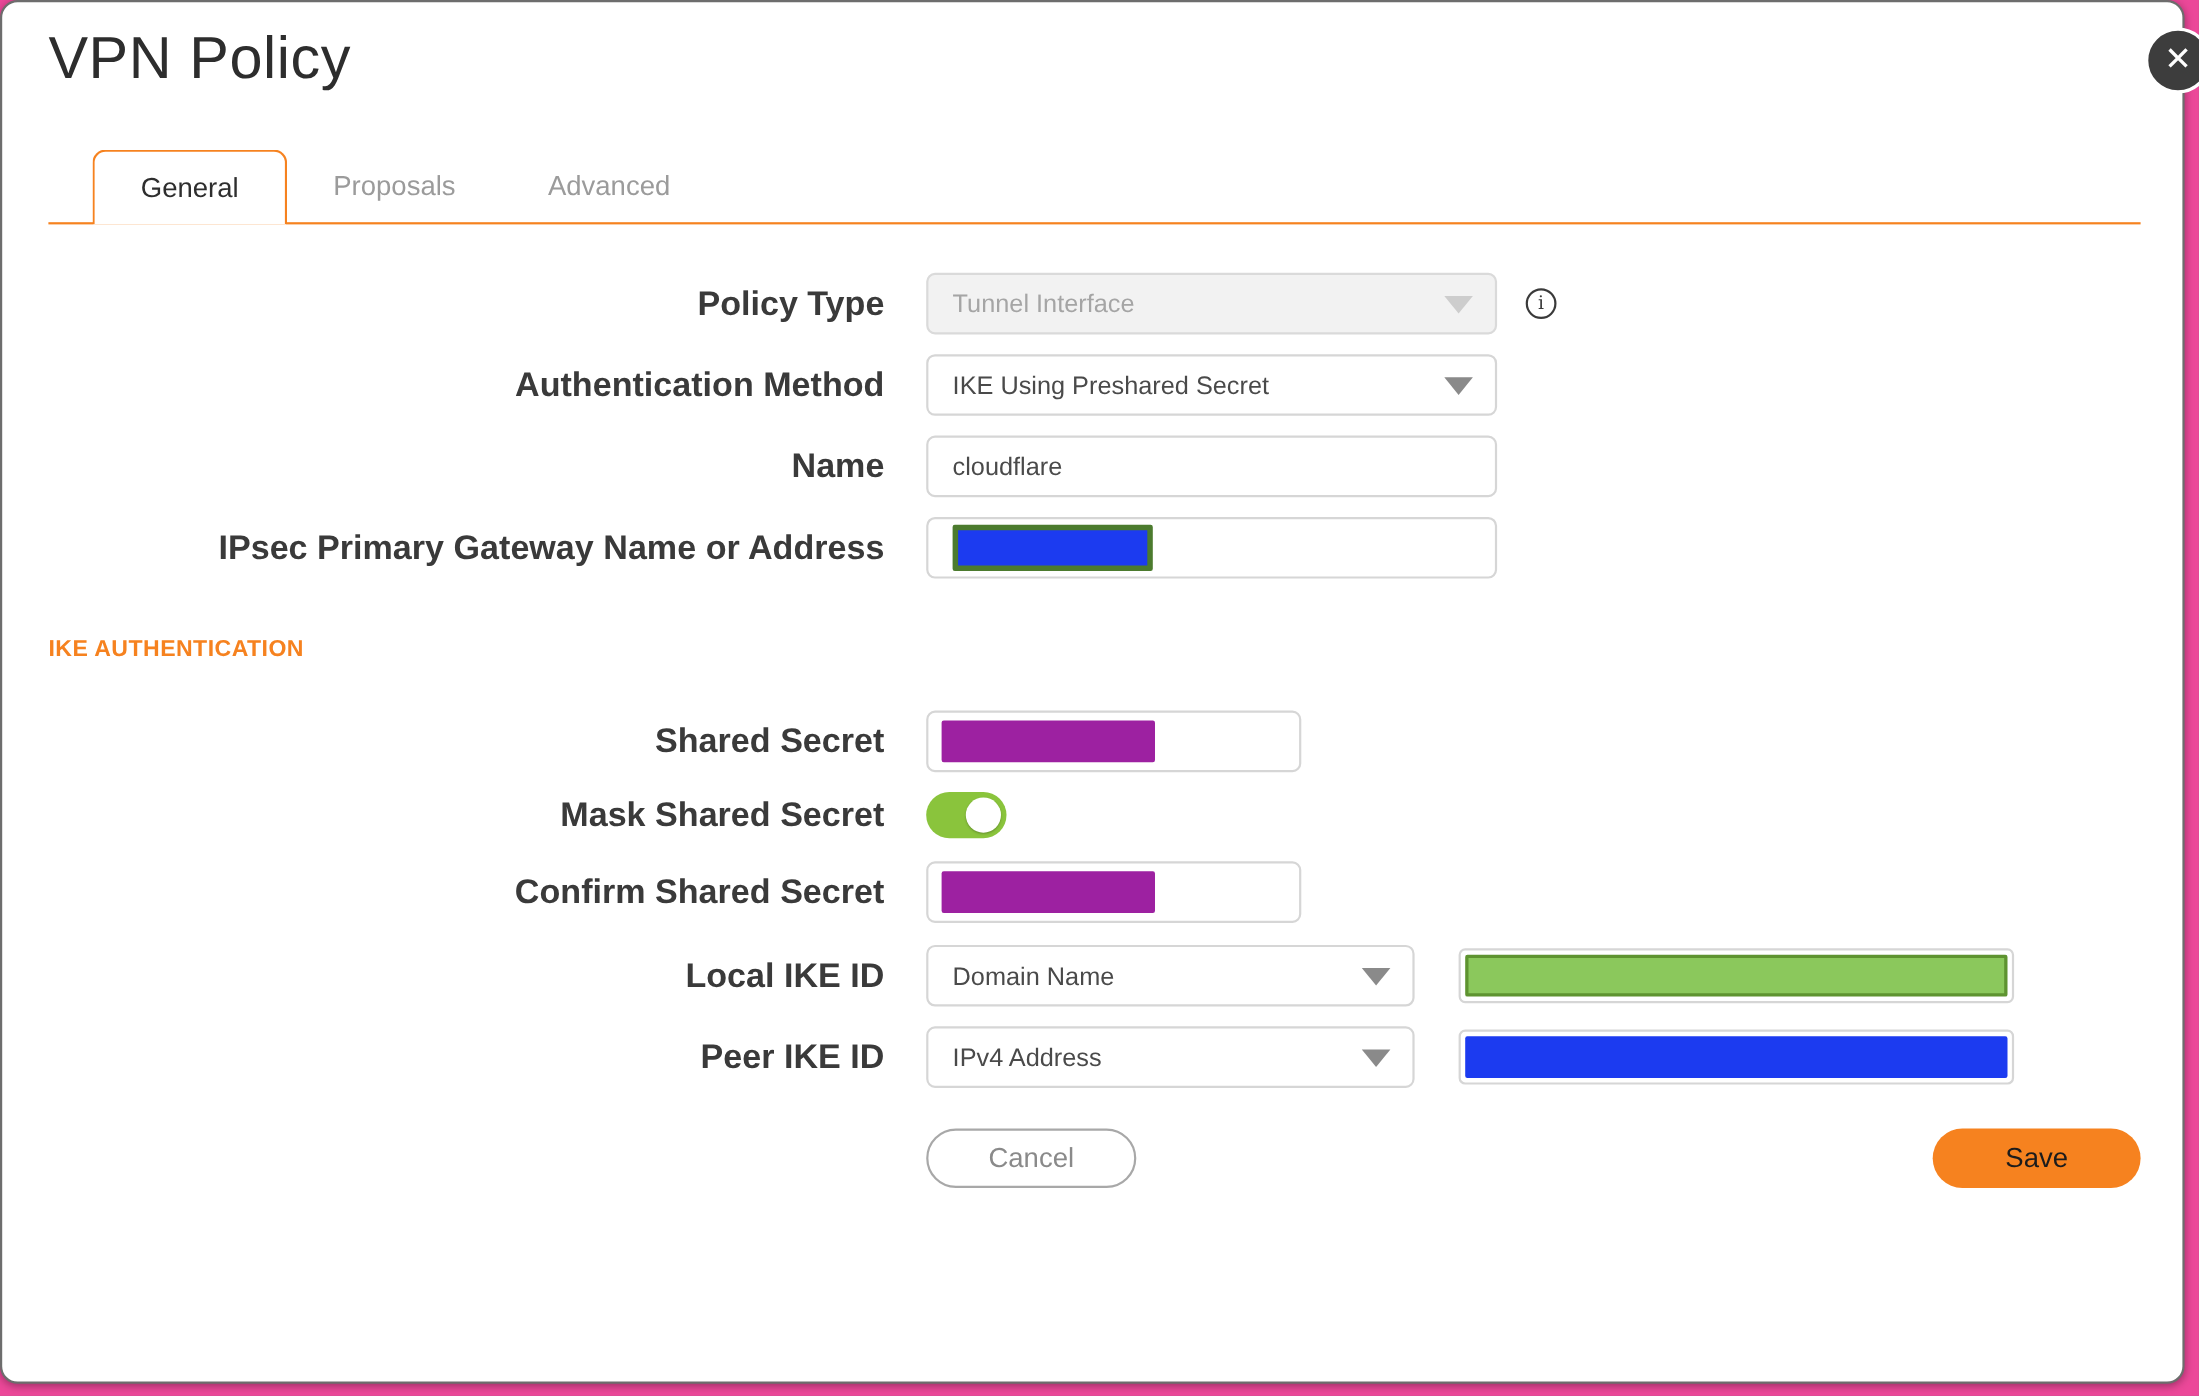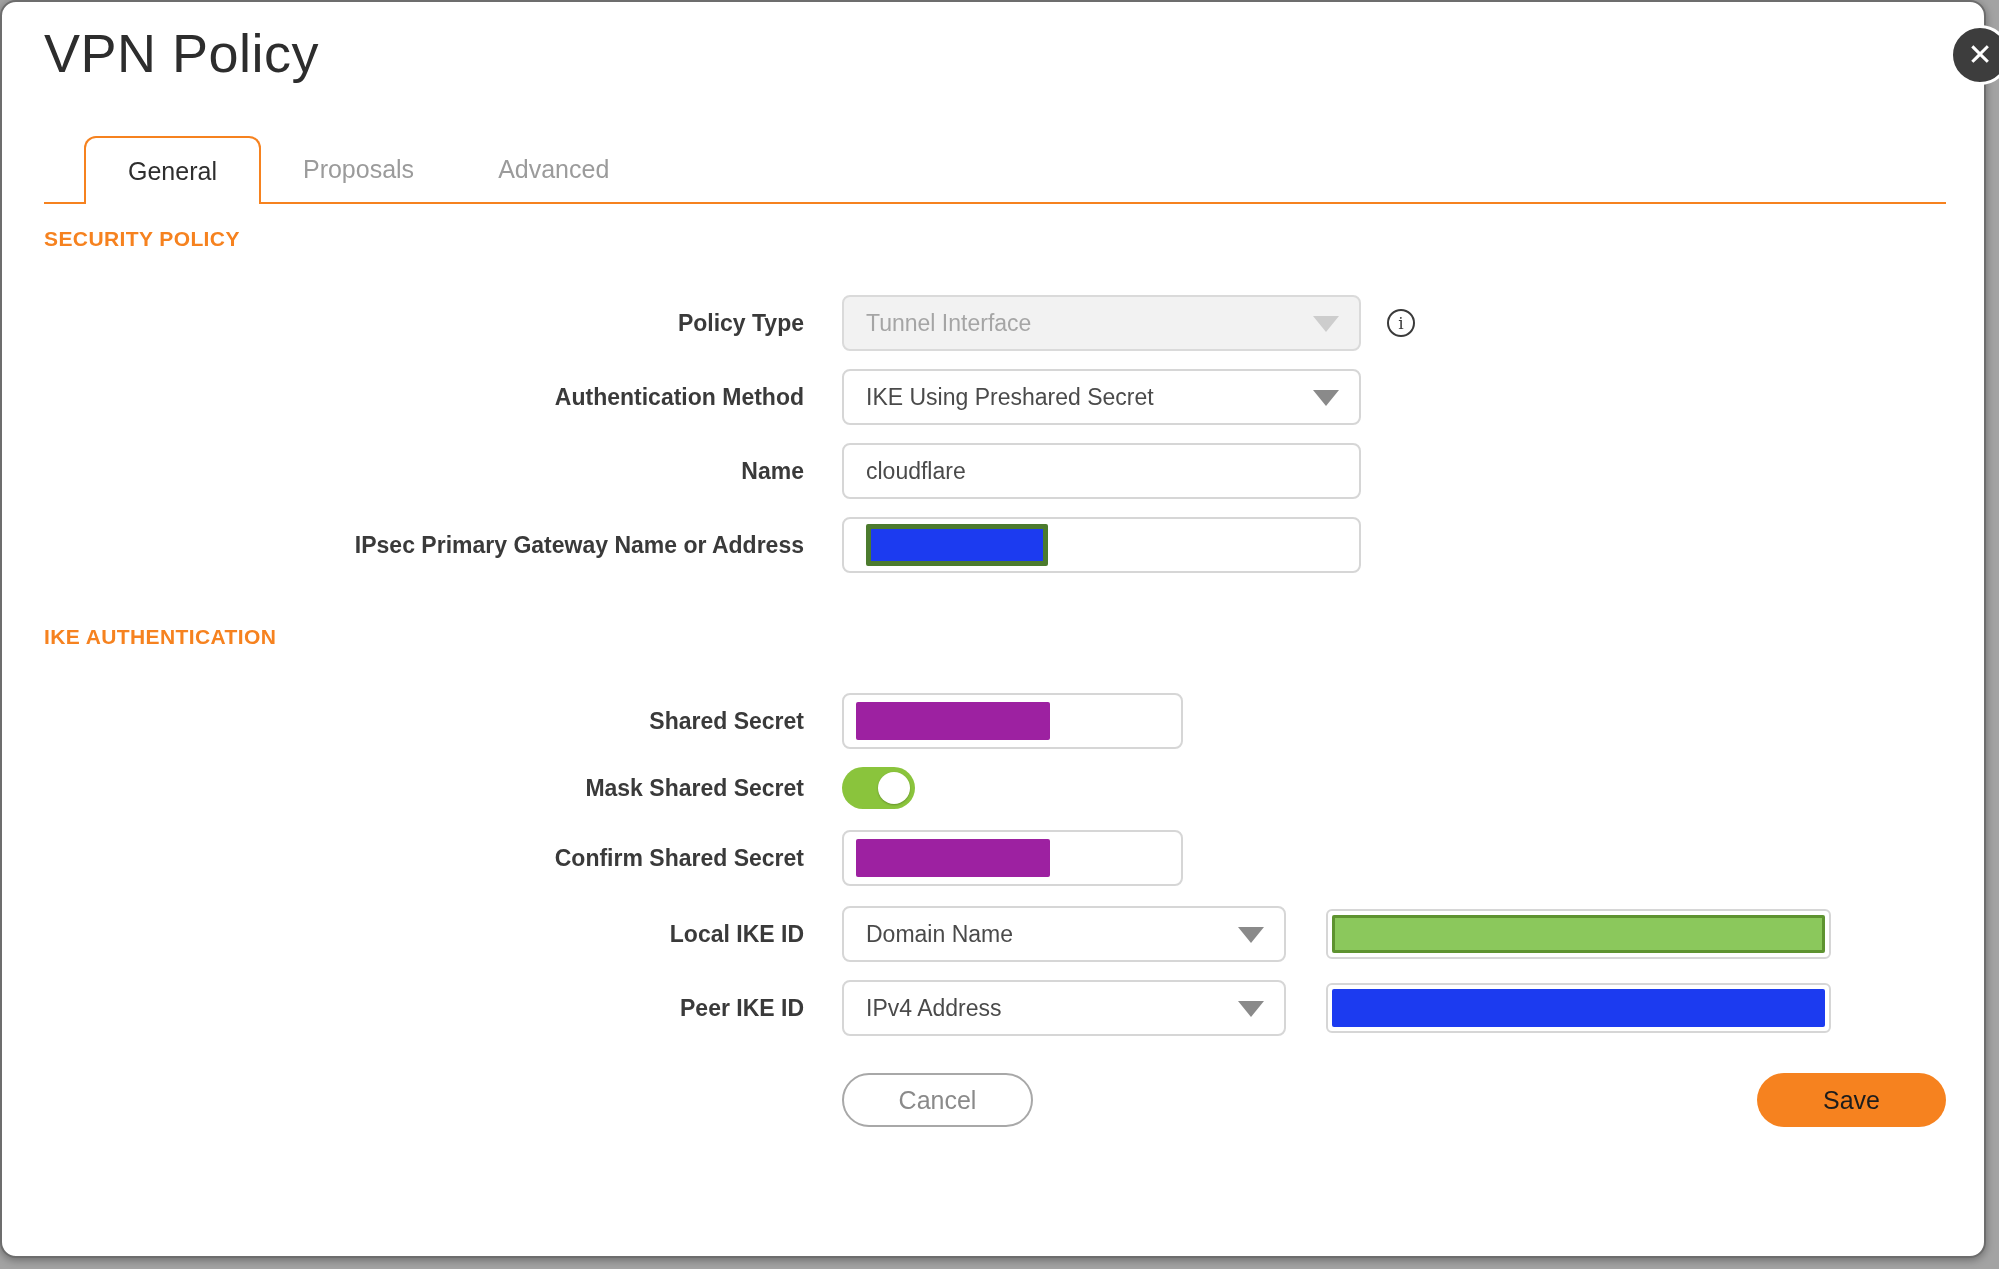--- a/index.html
+++ b/index.html
@@ -7,7 +7,7 @@
   body { font-family:"Liberation Sans","DejaVu Sans",sans-serif; }
   #app {
     position:relative; width:1999px; height:1269px;
-    background:#a3a3a3; overflow:hidden;
+    background:#ec4899; overflow:hidden;
   }
   .modal {
     position:absolute; top:0; left:0;

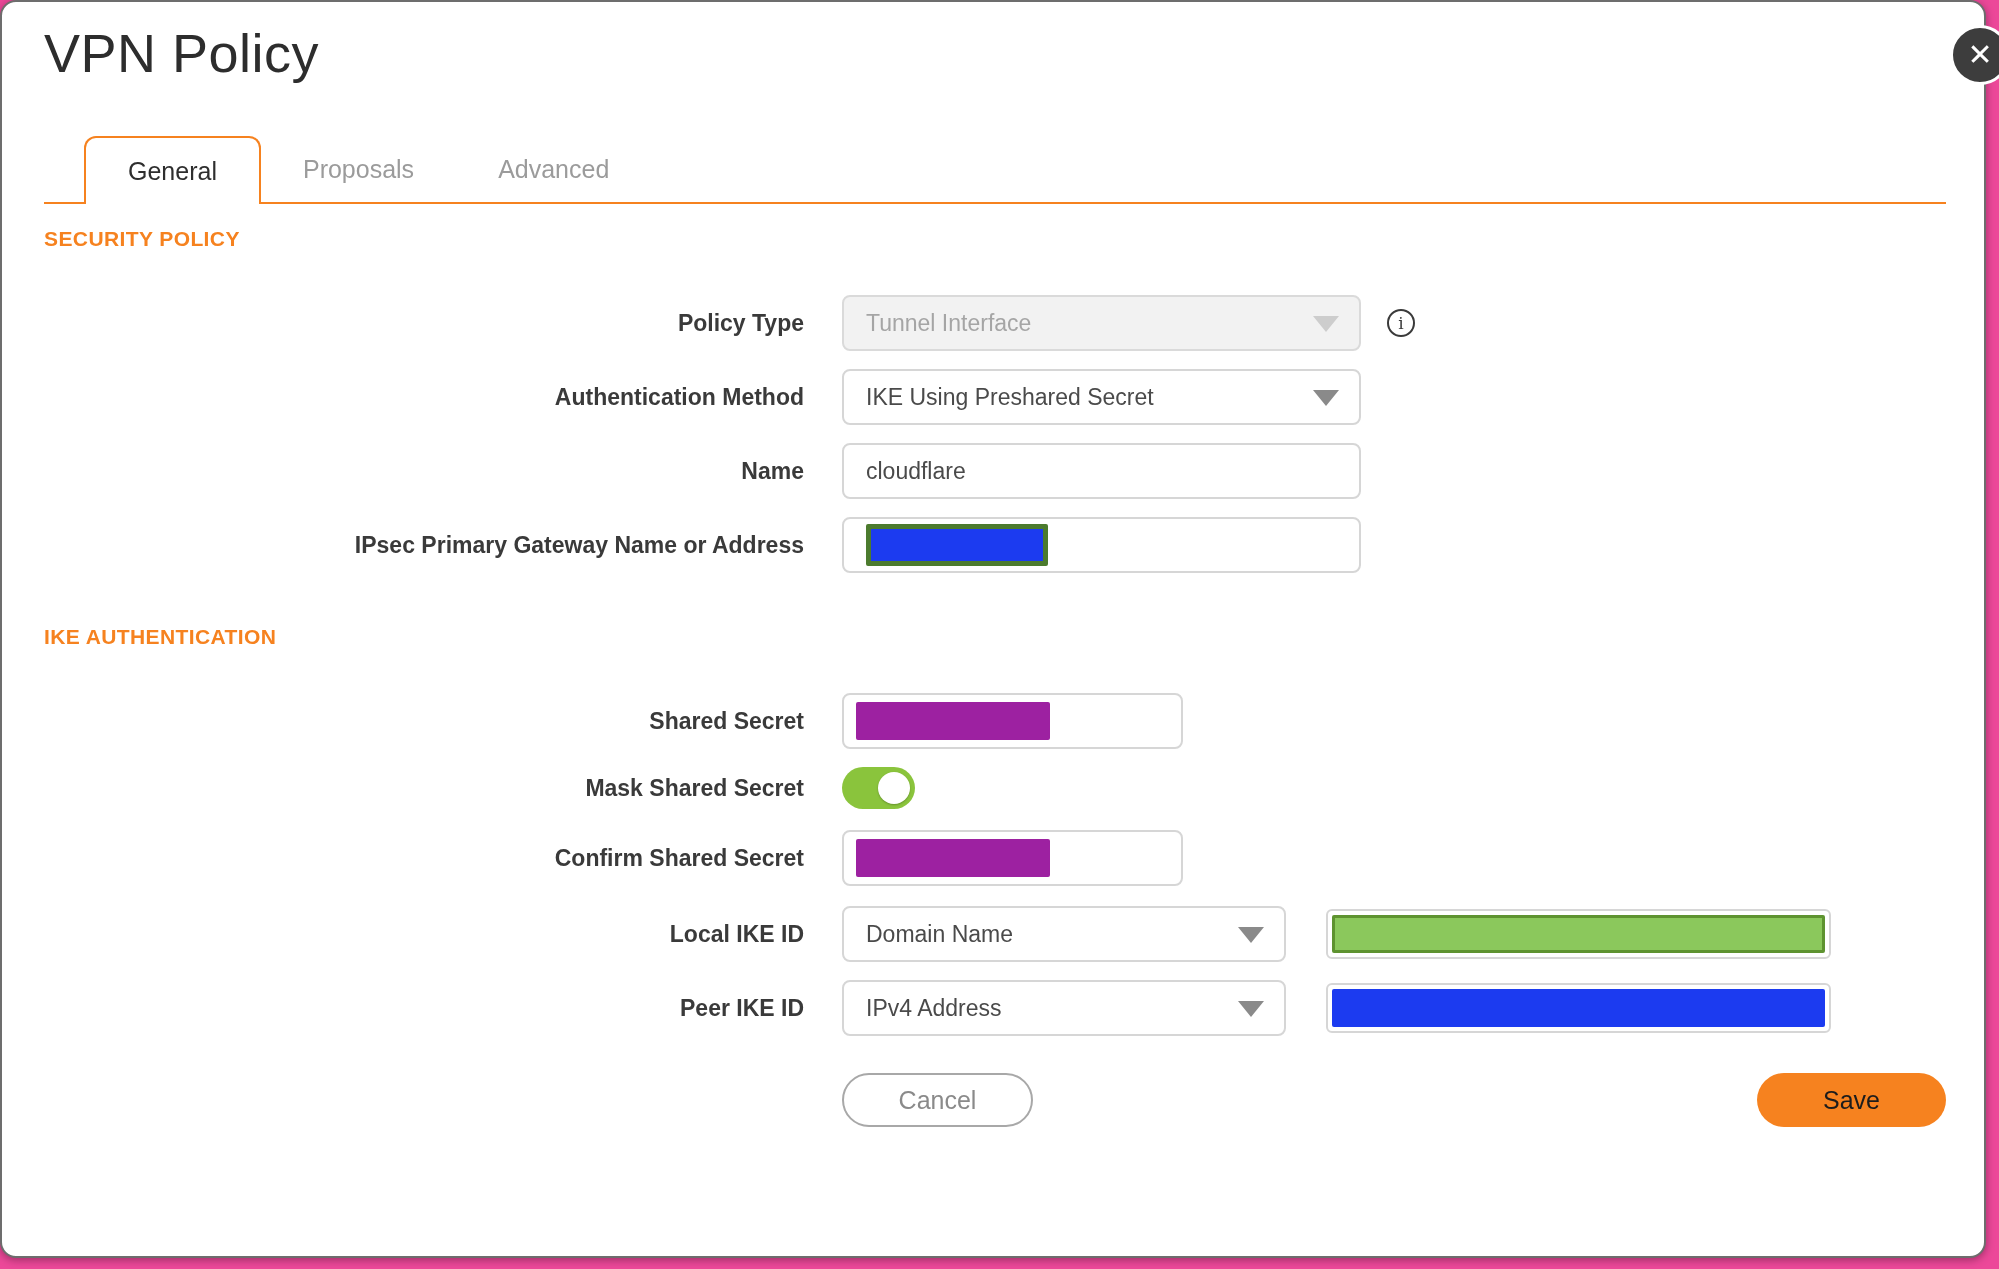--- a/index.html
+++ b/index.html
@@ -127,7 +127,6 @@
         <button class="tab">Advanced</button>
       </div>
 
-      <h2 class="section" style="color: rgb(246, 130, 31);">SECURITY POLICY</h2>
 
       <div class="form">
 

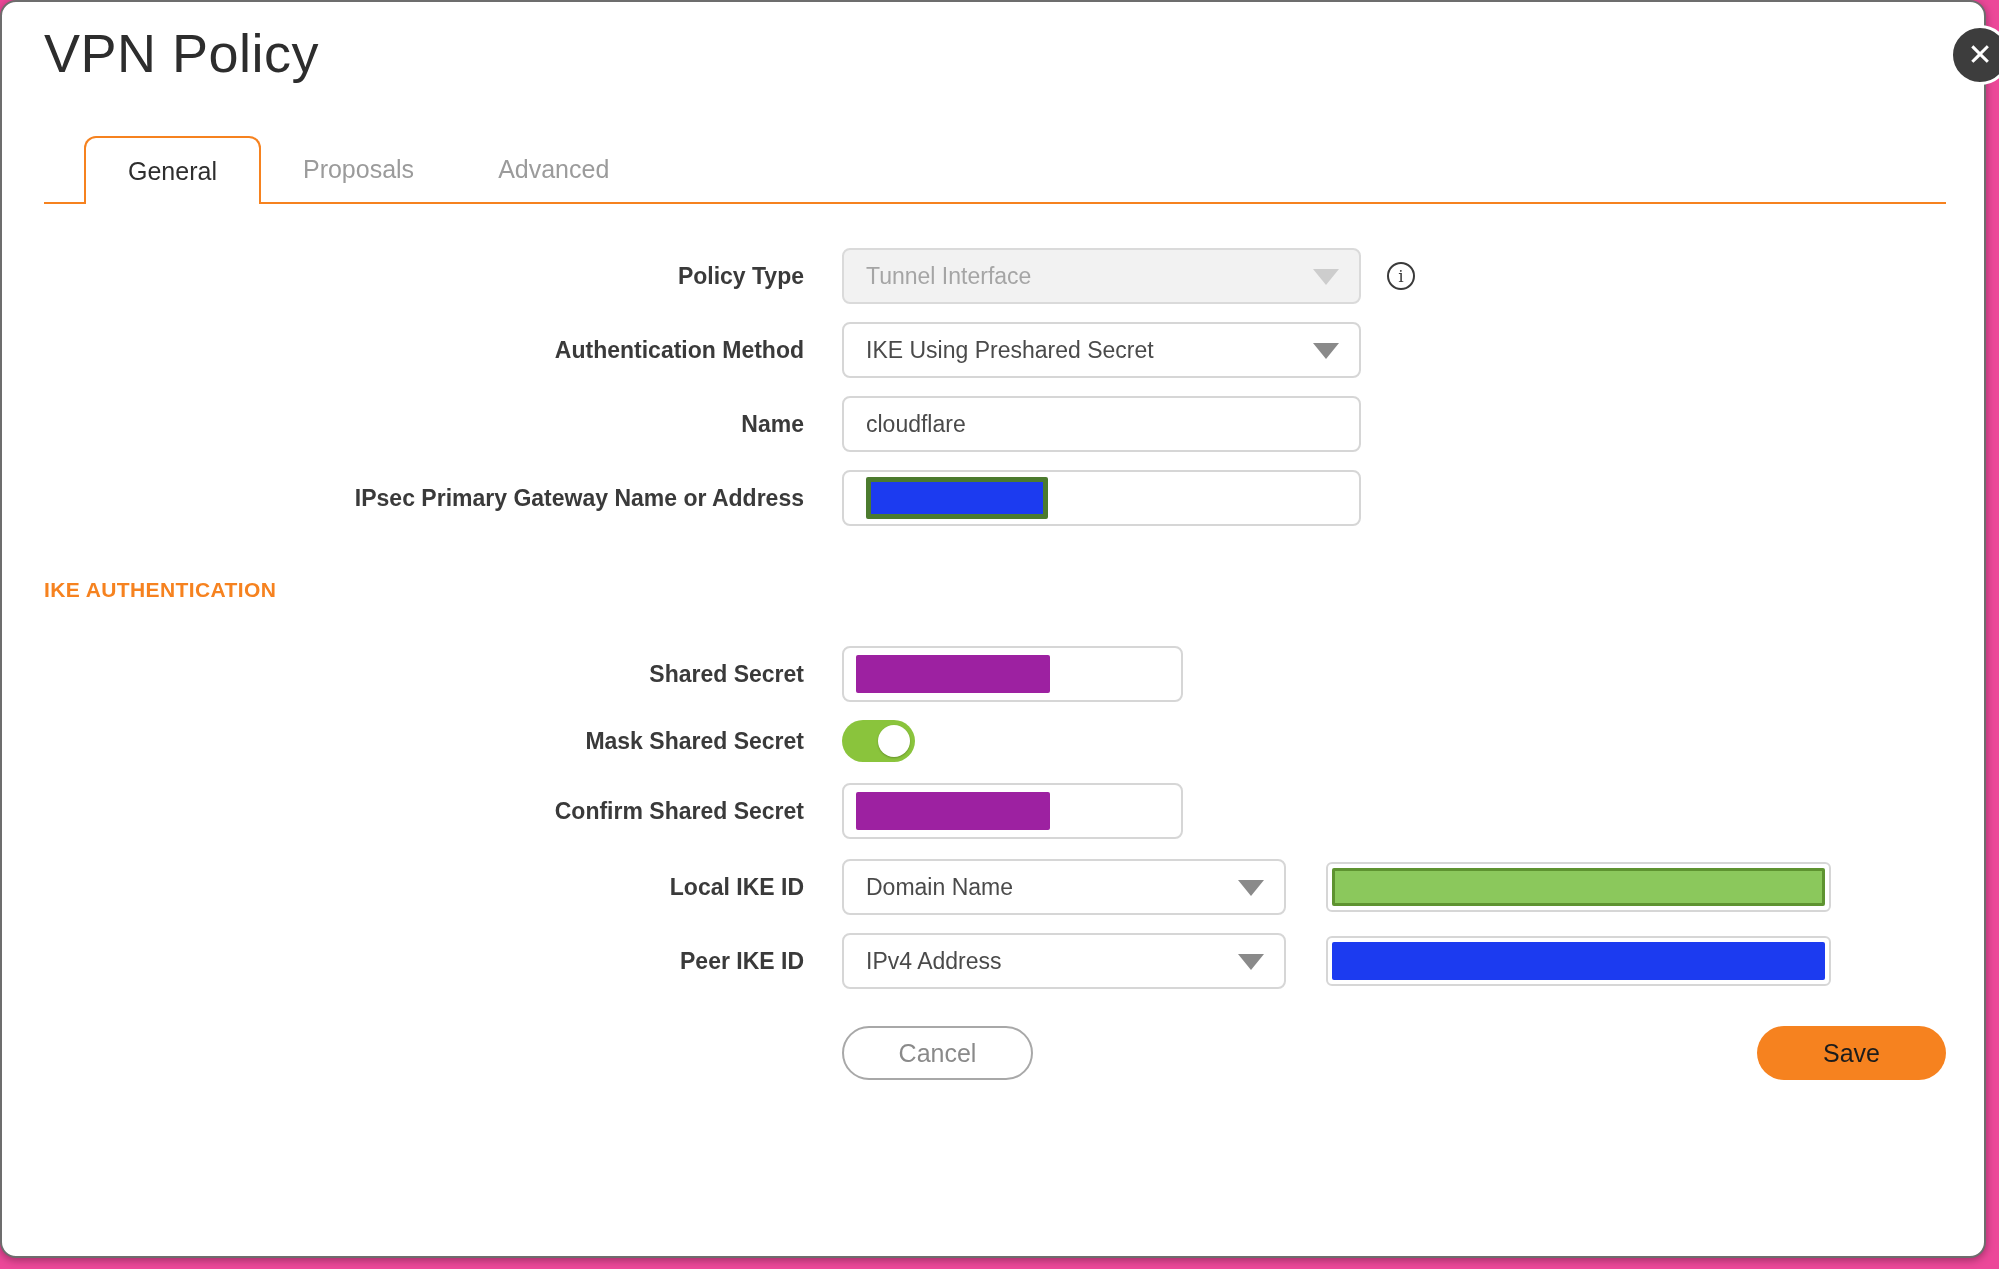--- a/index.html
+++ b/index.html
@@ -59,7 +59,7 @@
     column-gap:38px; align-items:center; margin-bottom:18px;
   }
   .row label {
-    text-align:right; font-size:23px; font-weight:700; color:#3a3a3a;
+    text-align:right; font-size:31px; font-weight:700; color:#3a3a3a;
   }
   .ctl { display:flex; align-items:center; }
   .select, .input {

